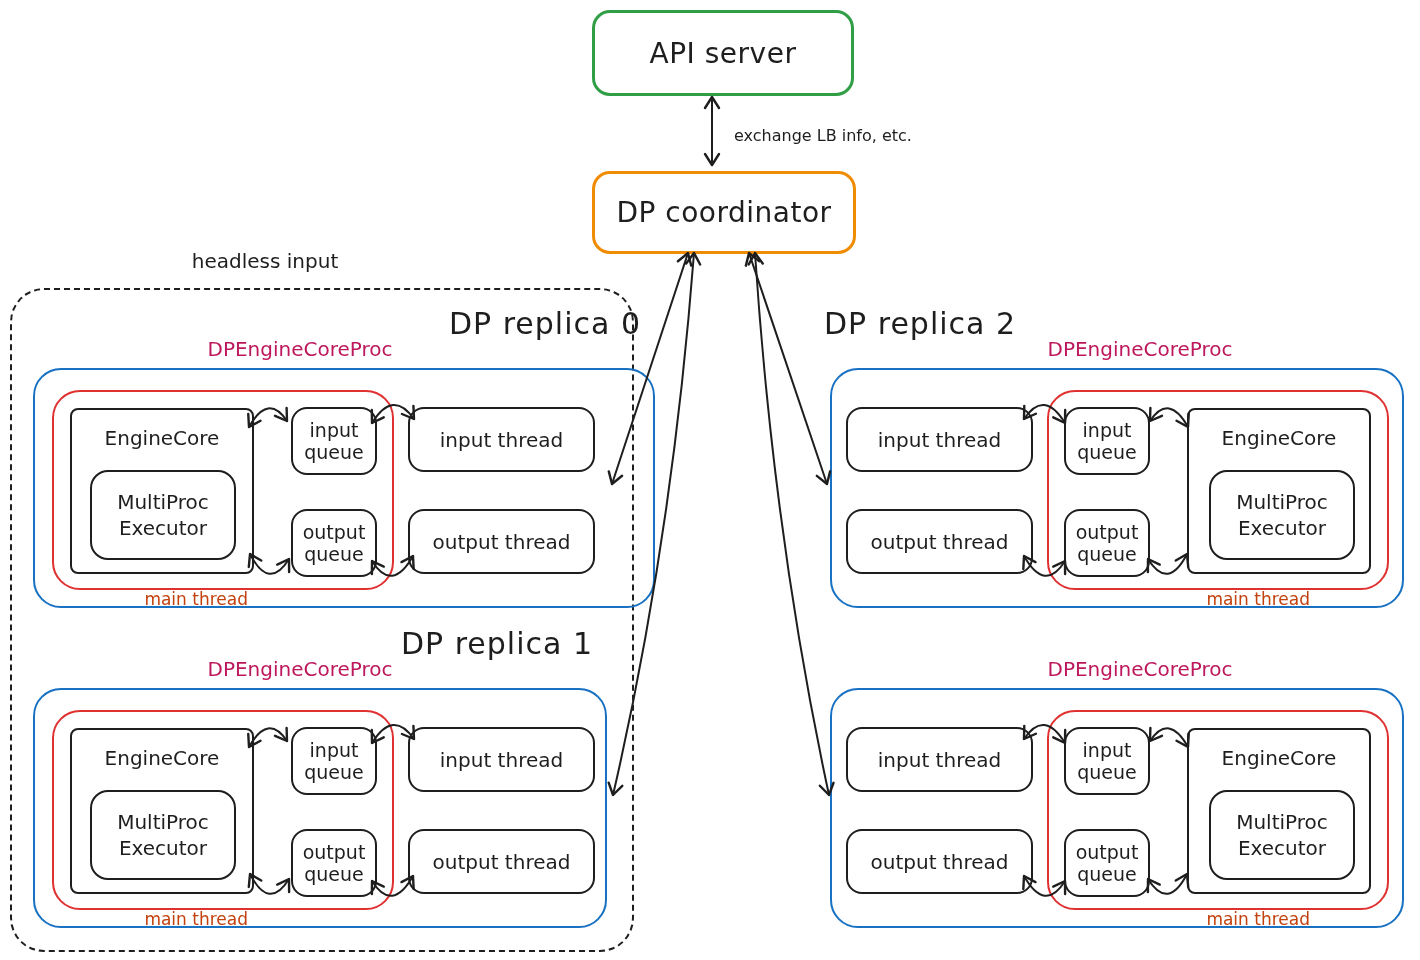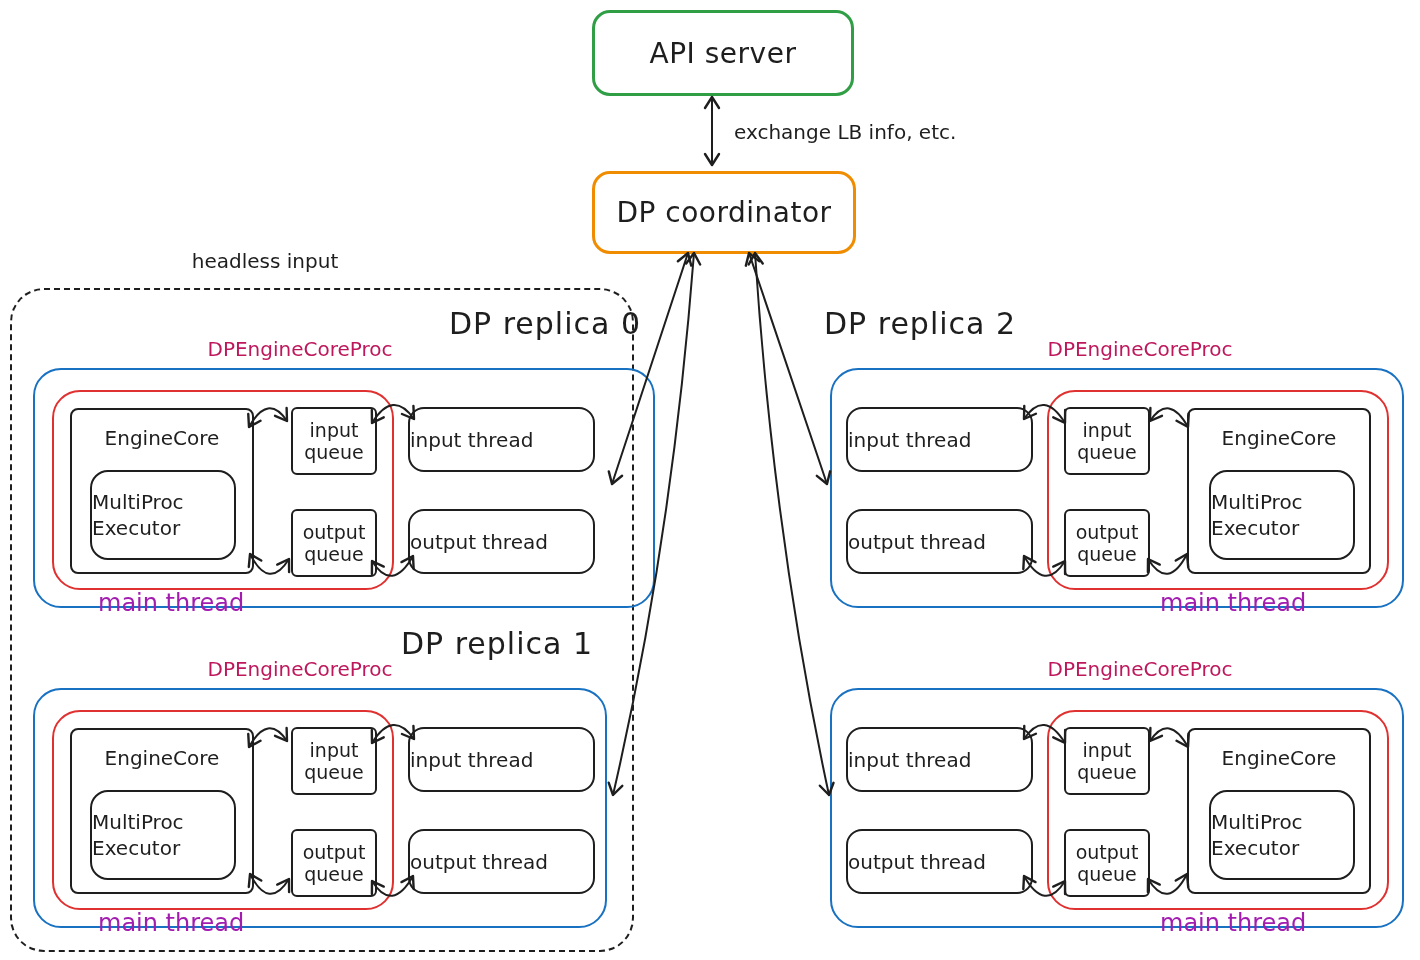--- a/index.html
+++ b/index.html
@@ -15,7 +15,7 @@
   }
   .api-box   { left: 592px; top: 10px;  width: 256px; height: 80px; border: 3px solid #2f9e44; border-radius: 18px; }
   .coord-box { left: 592px; top: 171px; width: 258px; height: 77px; border: 3px solid #f08c00; border-radius: 18px; }
-  .exchange-label { position: absolute; left: 734px; top: 120px; font-size: 20px; }
+  .exchange-label { position: absolute; left: 734px; top: 126px; font-size: 16px; }
 
   .headless-label { position: absolute; left: 175px; top: 249px; width: 180px; text-align: center; font-size: 20px; }
   .dashed-box {

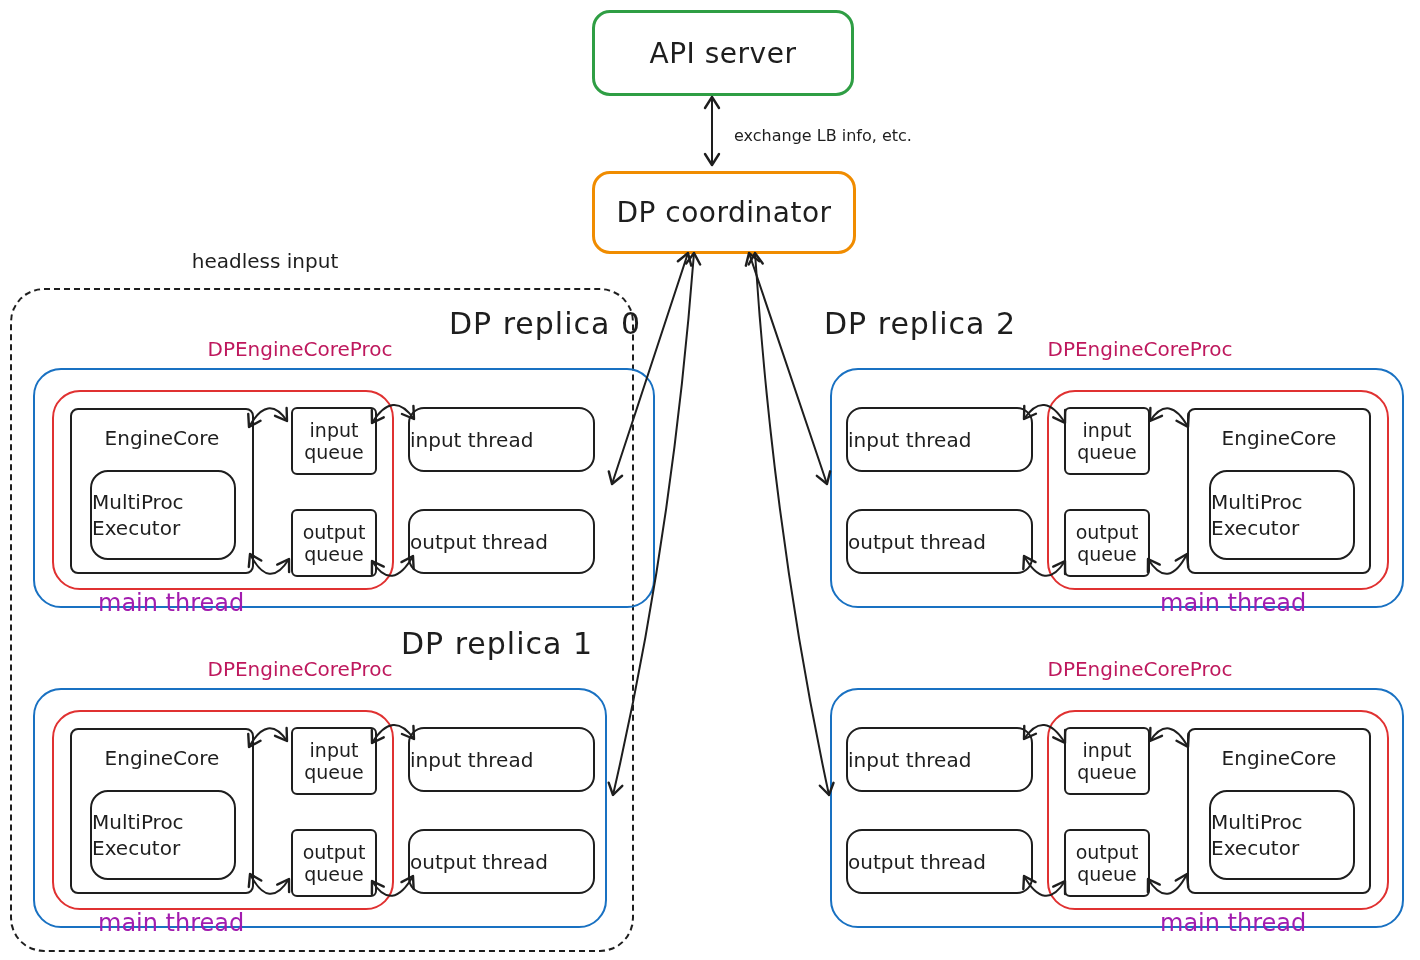--- a/index.html
+++ b/index.html
@@ -42,7 +42,7 @@
   .right .multiproc { left: 20px; }
 
   .small-box {
-    position: absolute; width: 82px; height: 64px; border: 2.5px solid #1e1e1e; border-radius: 6px;
+    position: absolute; width: 82px; height: 64px; border: 2.5px solid #1e1e1e; border-radius: 16px;
     display: flex; align-items: center; justify-content: center; text-align: center; font-size: 19px; line-height: 1.18;
   }
   .input-queue  { top: 39px; }

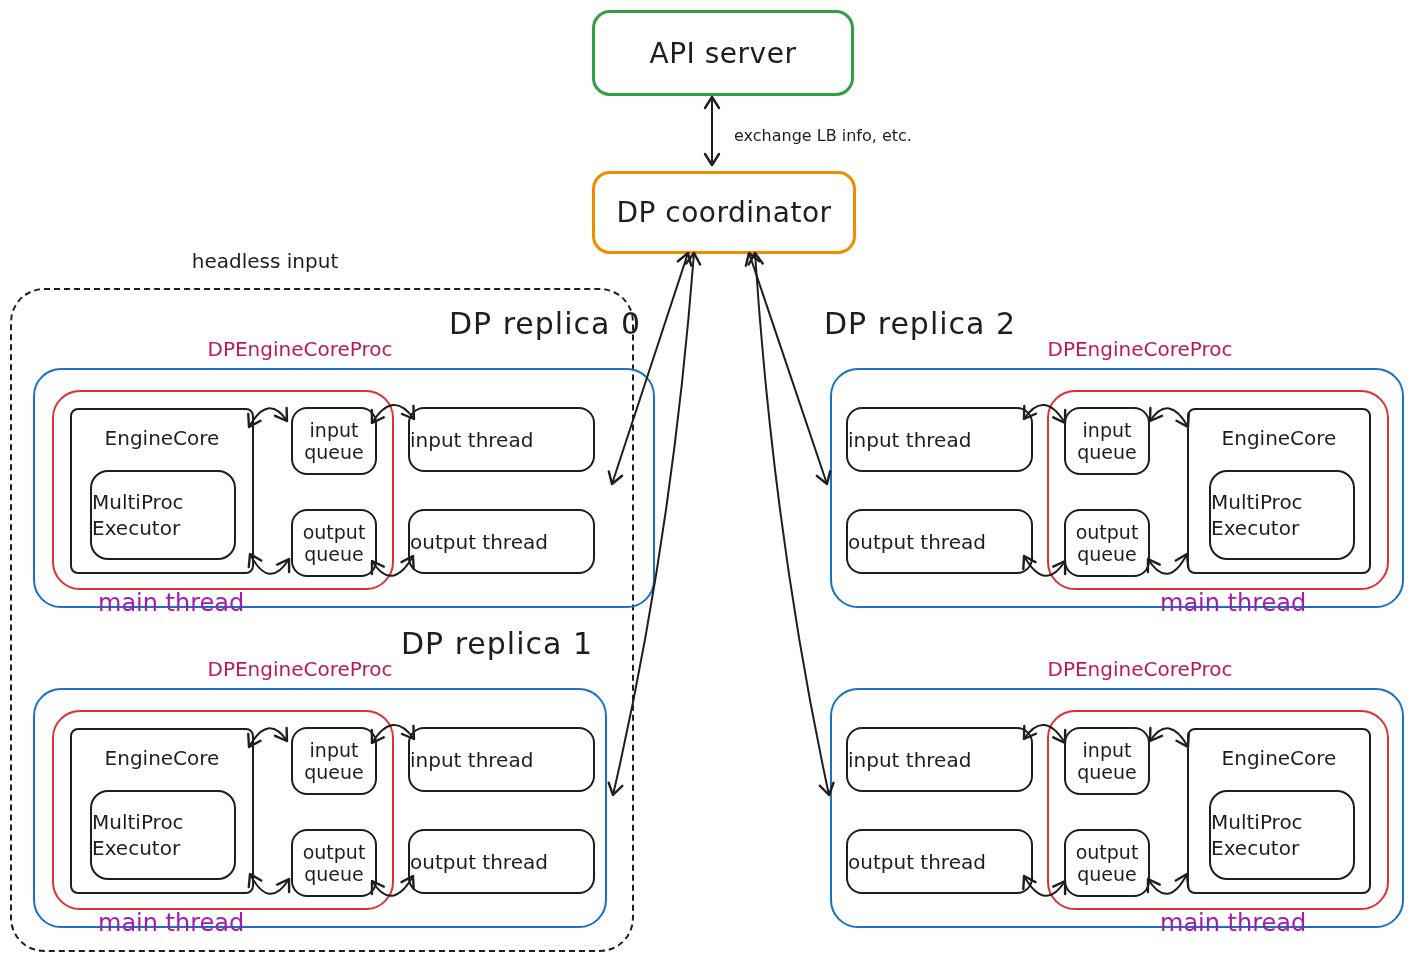--- a/index.html
+++ b/index.html
@@ -52,7 +52,7 @@
 
   .thread-box {
     position: absolute; width: 183px; height: 61px; border: 2.5px solid #1e1e1e; border-radius: 16px;
-    display: flex; align-items: center; justify-content: flex-start; font-size: 20px;
+    display: flex; align-items: center; justify-content: center; font-size: 20px;
   }
   .input-thread  { top: 39px; }
   .output-thread { top: 141px; }

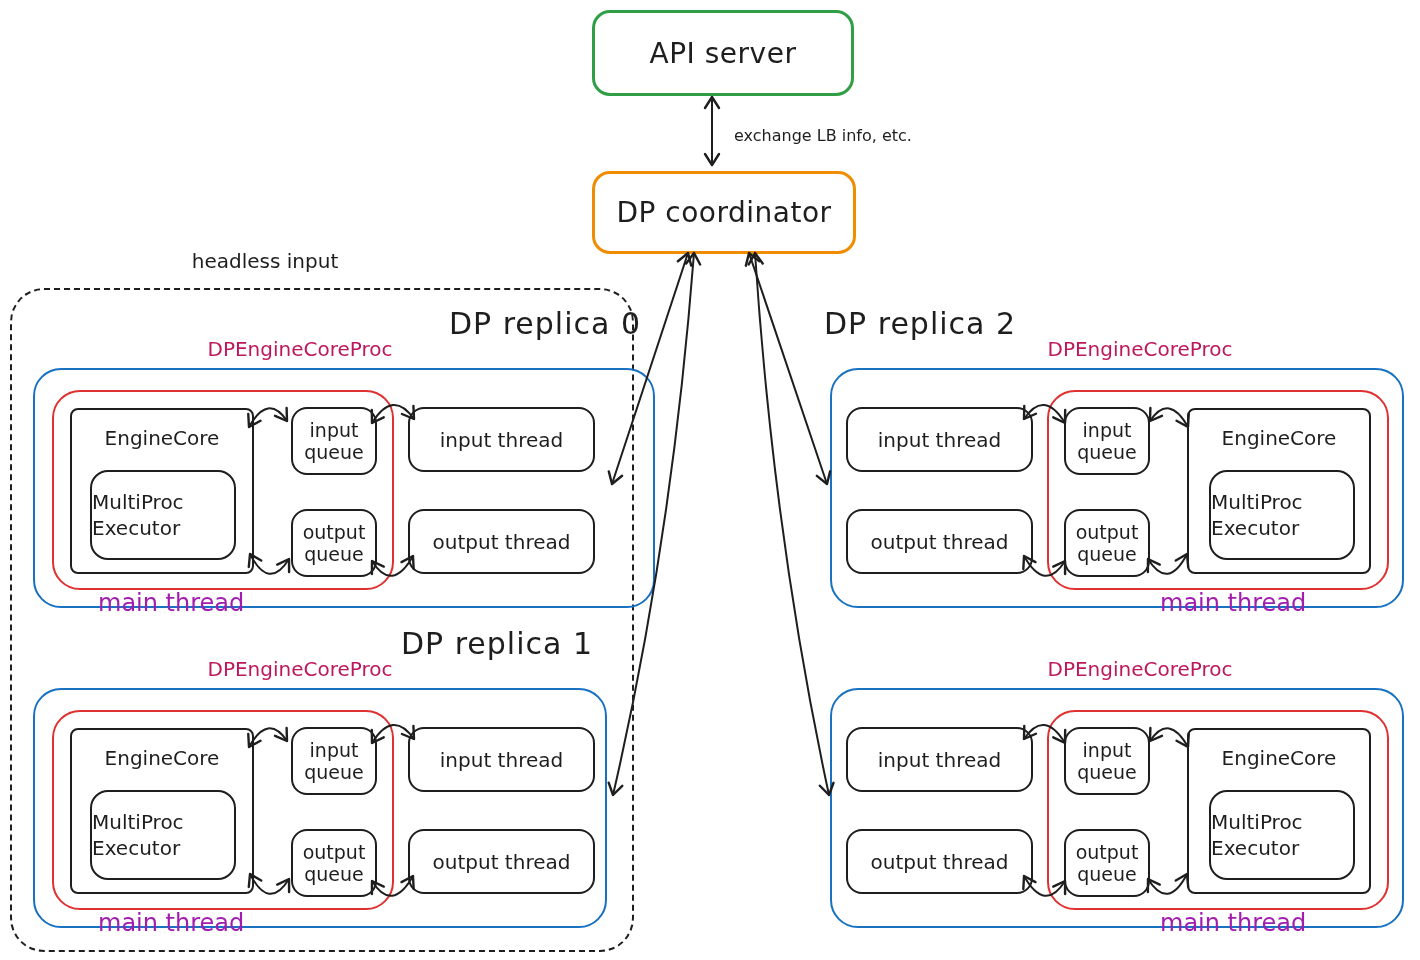--- a/index.html
+++ b/index.html
@@ -36,7 +36,7 @@
   .ec-label { margin-top: 16px; text-align: center; font-size: 20px; }
   .multiproc {
     position: absolute; top: 60px; width: 142px; height: 86px; border: 2.5px solid #1e1e1e; border-radius: 18px;
-    display: flex; align-items: center; justify-content: center; font-size: 20px; line-height: 1.3;
+    display: flex; align-items: center; justify-content: center; text-align: center; font-size: 20px; line-height: 1.3;
   }
   .left  .multiproc { left: 18px; }
   .right .multiproc { left: 20px; }

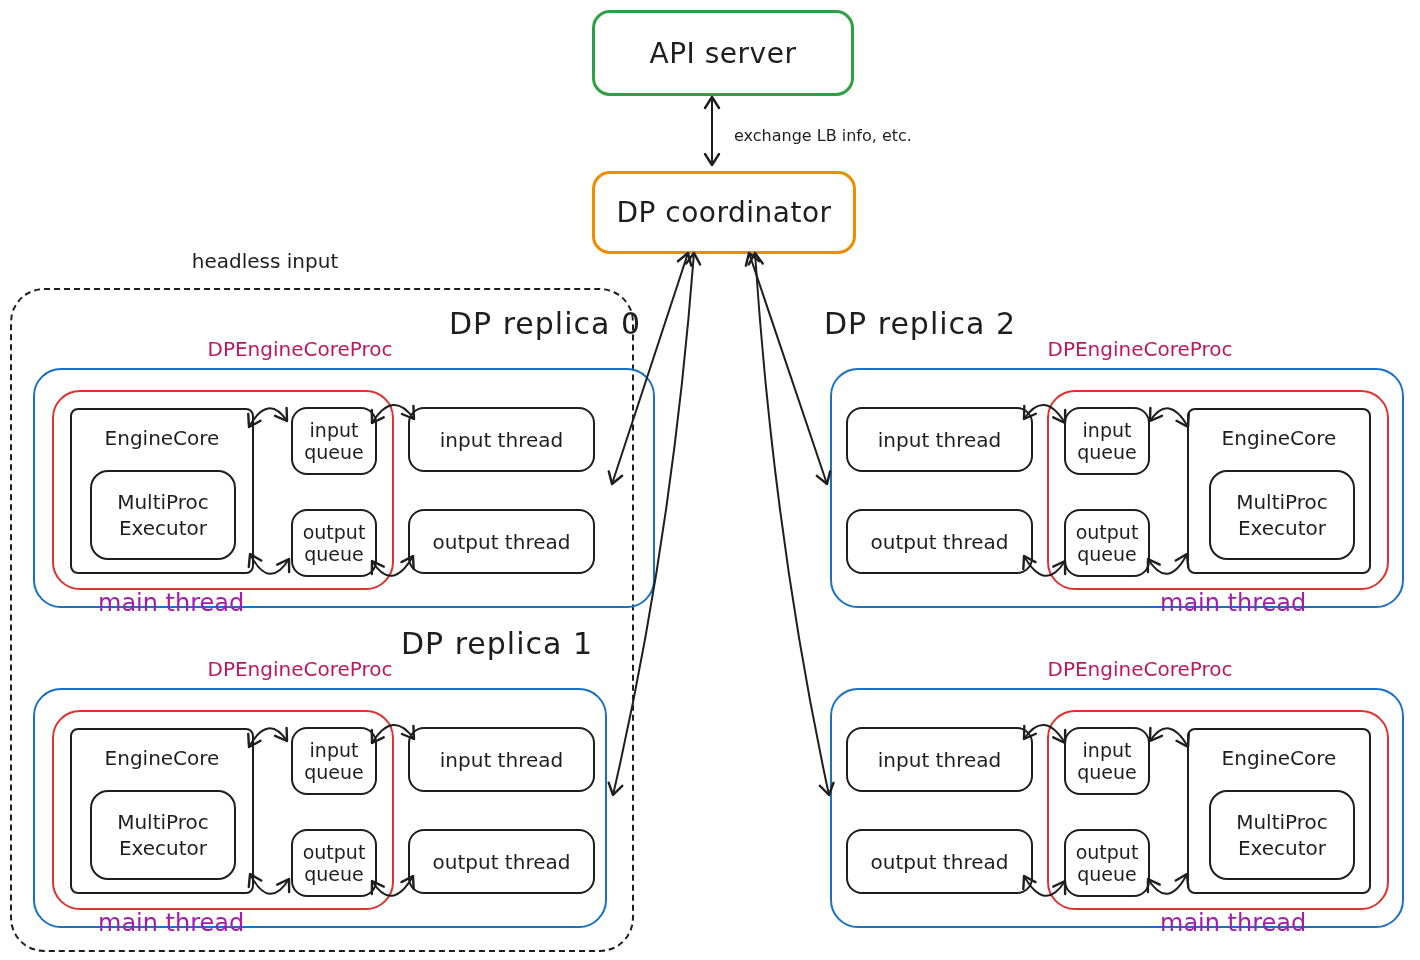--- a/index.html
+++ b/index.html
@@ -59,7 +59,7 @@
   .left  .thread-box { left: 375px; }
   .right .thread-box { left: 16px; }
 
-  .mt-label { position: absolute; top: 221px; width: 150px; text-align: left; color: #a21caf; font-size: 24px; }
+  .mt-label { position: absolute; top: 221px; width: 150px; text-align: right; color: #c2410c; font-size: 17px; }
   .left  .mt-label { left: 65px; }
   .right .mt-label { left: 330px; }
 

